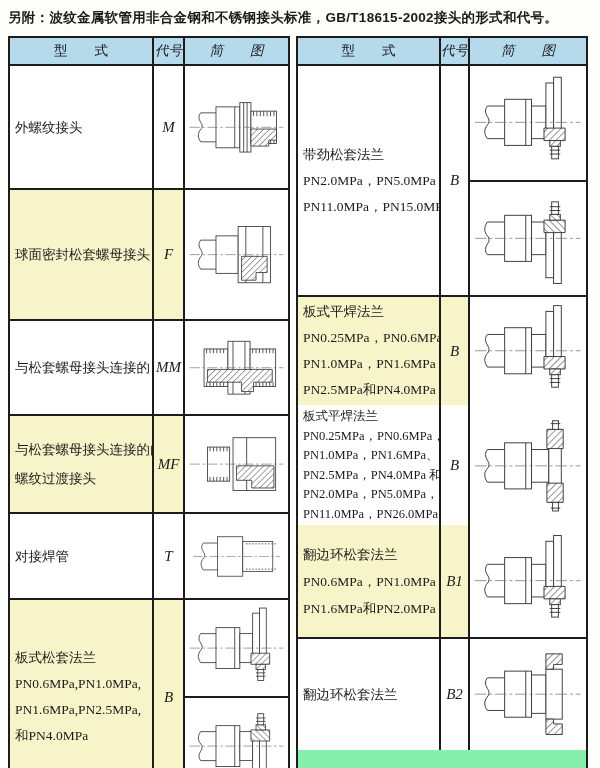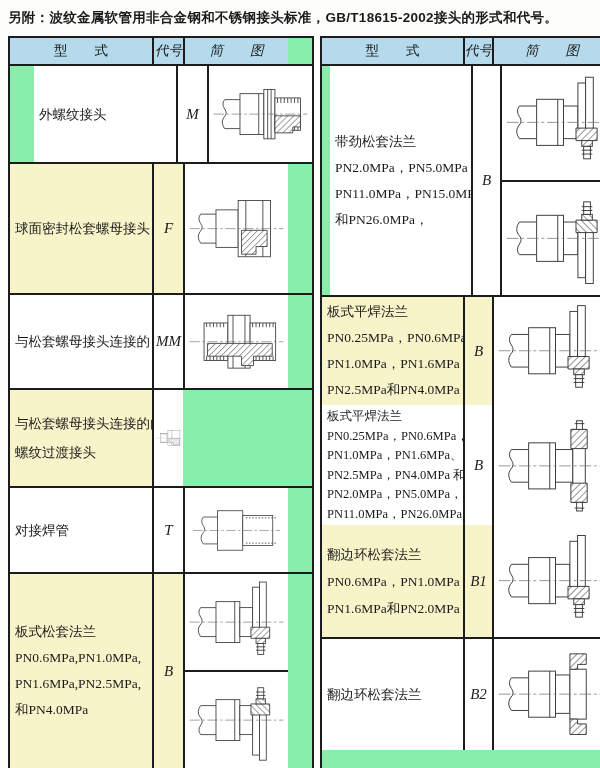--- a/index.html
+++ b/index.html
@@ -68,7 +68,7 @@
         <div class="cell hcell bl">代号</div>
         <div class="cell hcell bl">简　　图</div>
       </div>
-      <div class="row" style="grid-template-columns: 142px 31px 105px; height: 98px; padding-left: 24px;">
+      <div class="row" style="grid-template-columns: 142px 31px 105px; height: 124px;">
         <div class="cell type lines-1">
           <div class="tline">外螺纹接头</div>
         </div>

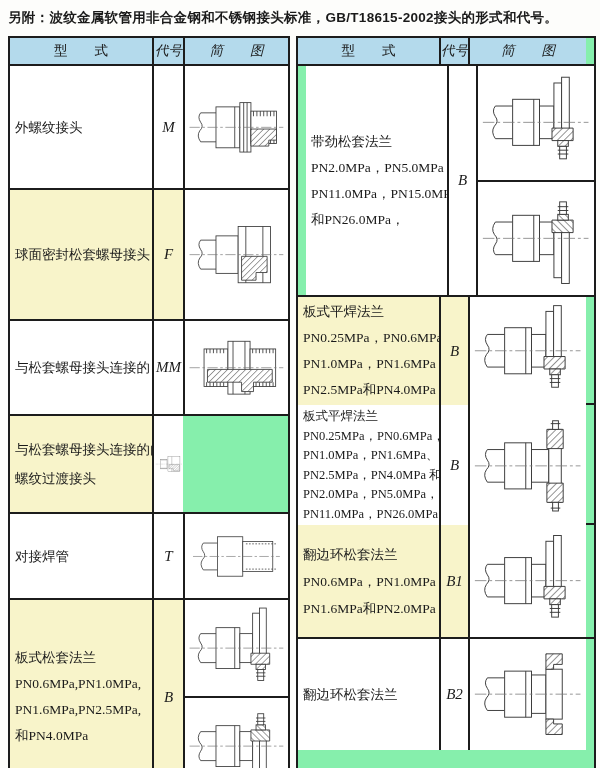--- a/index.html
+++ b/index.html
@@ -322,7 +322,7 @@
         <div class="cell hcell bl">代号</div>
         <div class="cell hcell bl">简　　图</div>
       </div>
-      <div class="row" style="grid-template-columns: 141px 29px 118px; height: 231px; padding-left: 8px;">
+      <div class="row" style="grid-template-columns: 141px 29px 118px; height: 231px;">
         <div class="cell type lines-4">
           <div class="tline">带劲松套法兰</div>
           <div class="tline">PN2.0MPa，PN5.0MPa，</div>

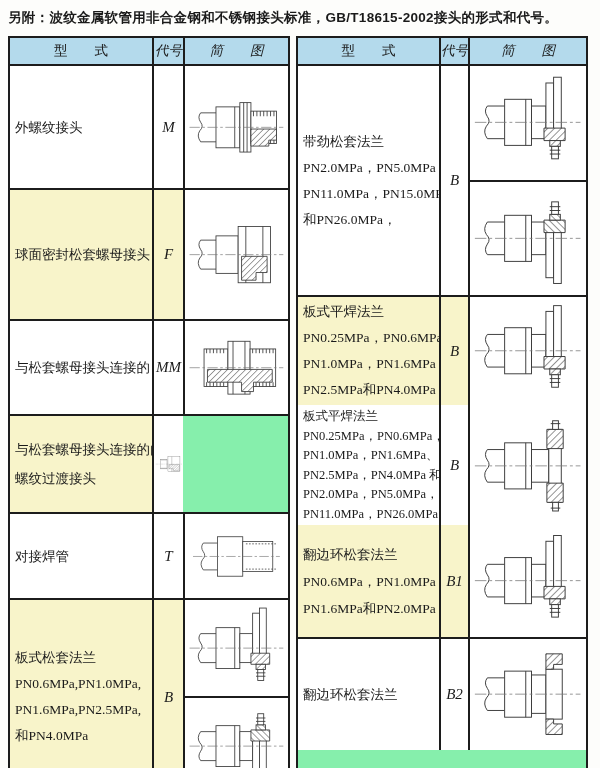--- a/index.html
+++ b/index.html
@@ -327,7 +327,6 @@
           <div class="tline">带劲松套法兰</div>
           <div class="tline">PN2.0MPa，PN5.0MPa，</div>
           <div class="tline">PN11.0MPa，PN15.0MPa，</div>
-          <div class="tline">和PN26.0MPa，</div>
         </div>
         <div class="cell code bl">B</div>
         <div class="cell diag bl">

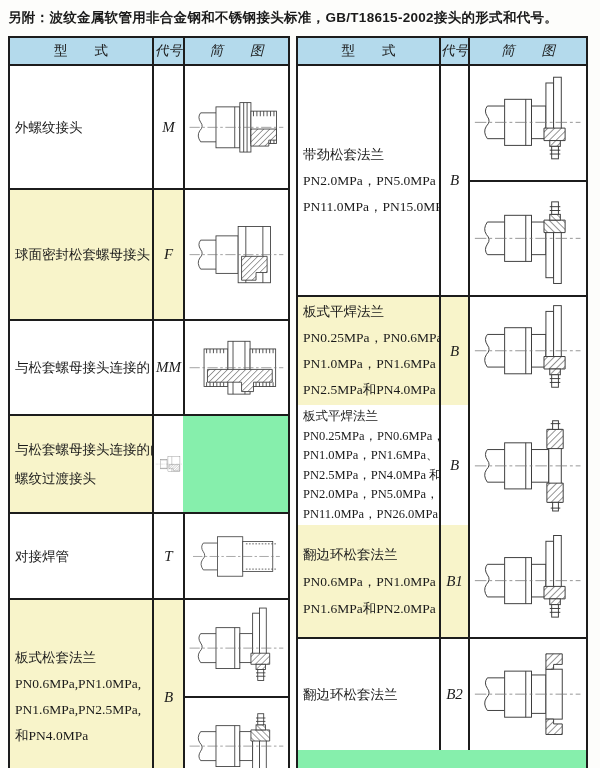--- a/index.html
+++ b/index.html
@@ -196,6 +196,7 @@
           <div class="tline">与松套螺母接头连接的内</div>
           <div class="tline">螺纹过渡接头</div>
         </div>
+        <div class="cell code bl">MF</div>
         <div class="cell diag bl">
           <div class="sub">
             <svg viewBox="0 0 116 100" preserveAspectRatio="xMidYMid meet">

